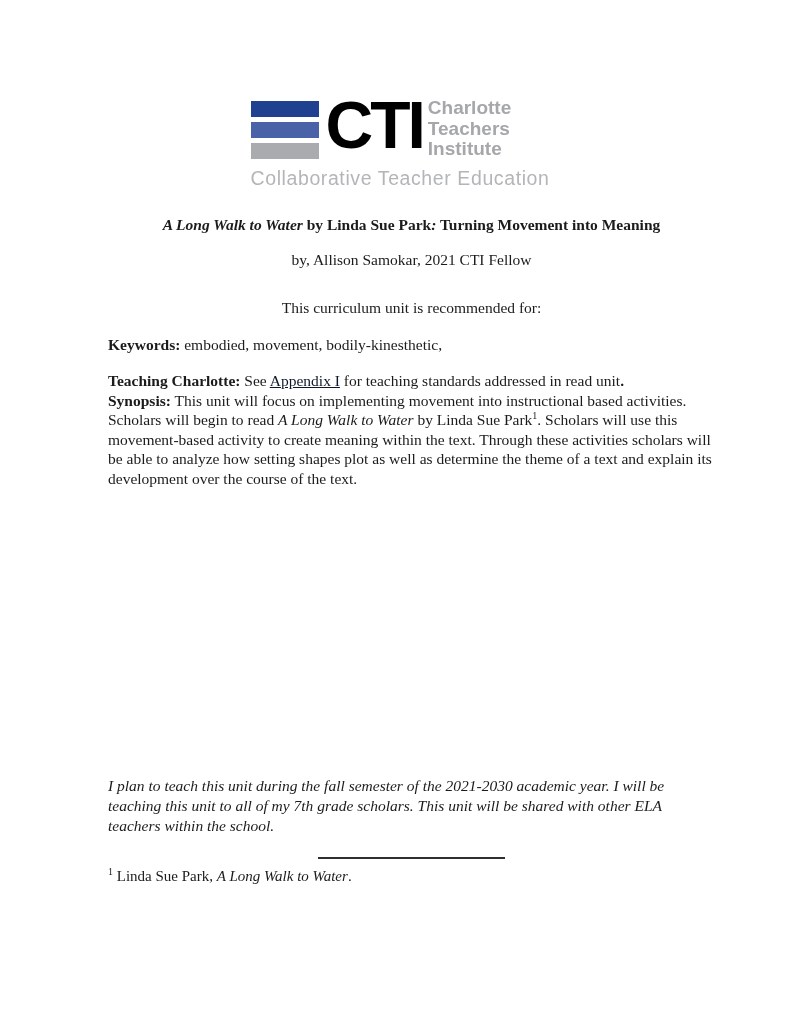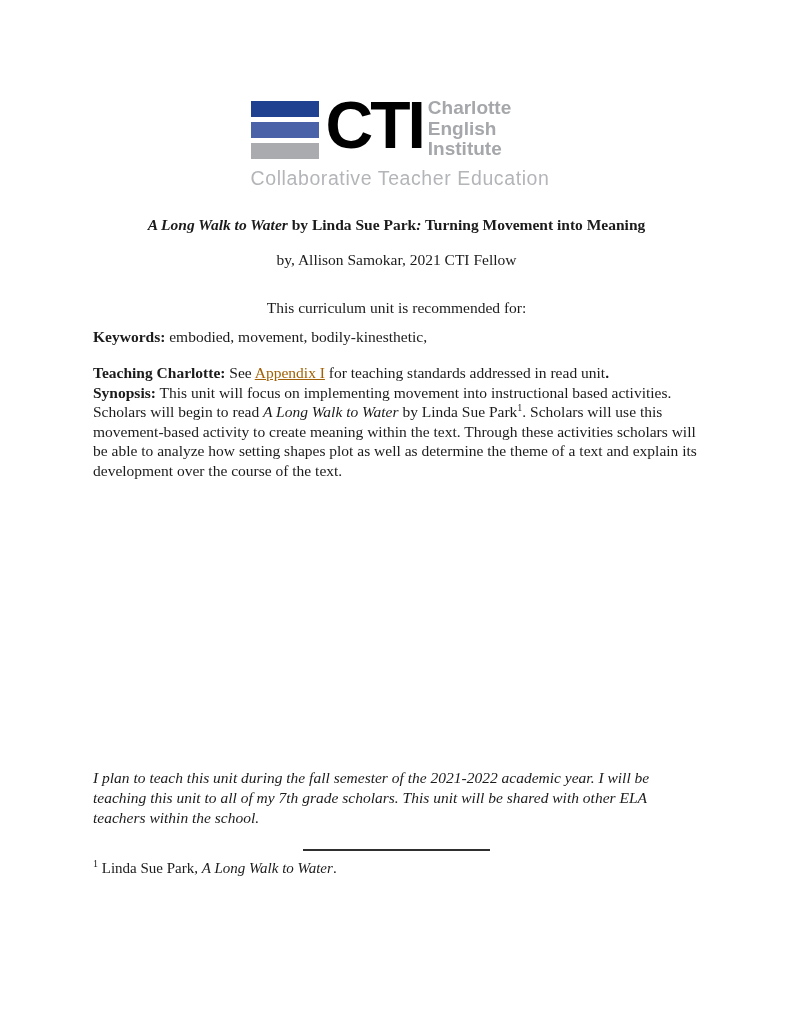--- a/index.html
+++ b/index.html
@@ -99,7 +99,7 @@
       <div class="cti" style="color: #000000;">CTI</div>
       <div class="org-name" style="color: rgb(165, 167, 170);">
         <div>Charlotte</div>
-        <div>English</div>
+        <div>Teachers</div>
         <div>Institute</div>
       </div>
     </div>

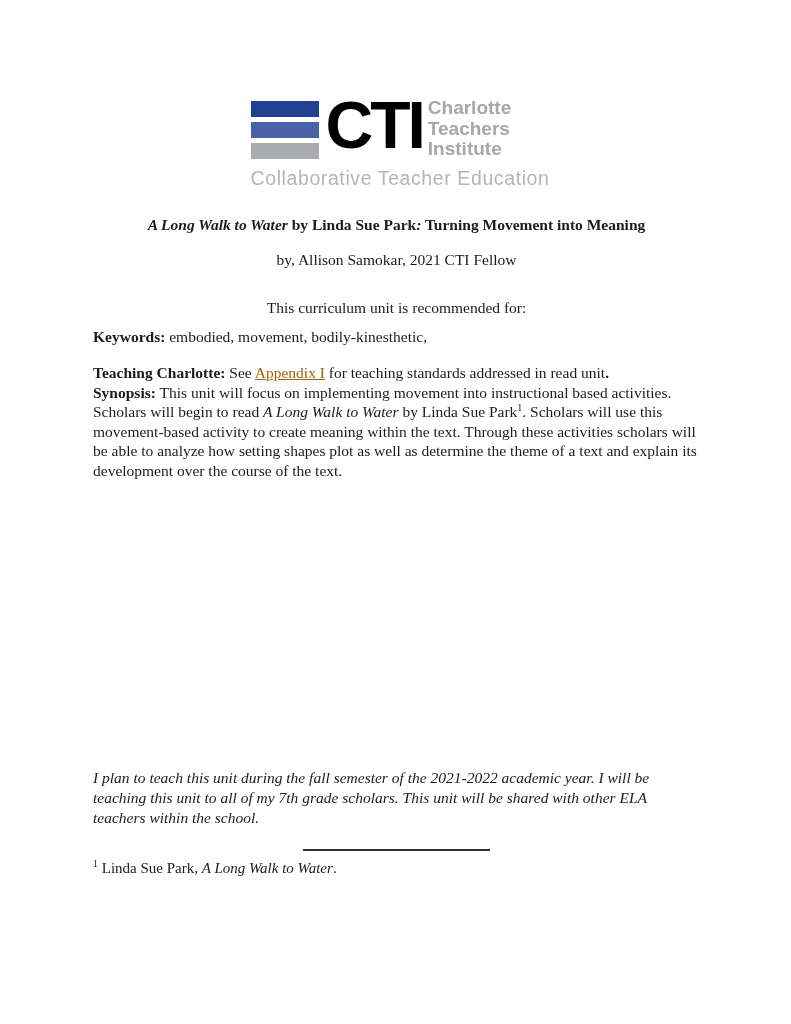--- a/index.html
+++ b/index.html
@@ -56,7 +56,7 @@
   .content {
     position: absolute;
     top: 0;
-    left: 93px;
+    left: 108px;
     width: 607px;
     padding-top: 215px;
     line-height: 19.5px;

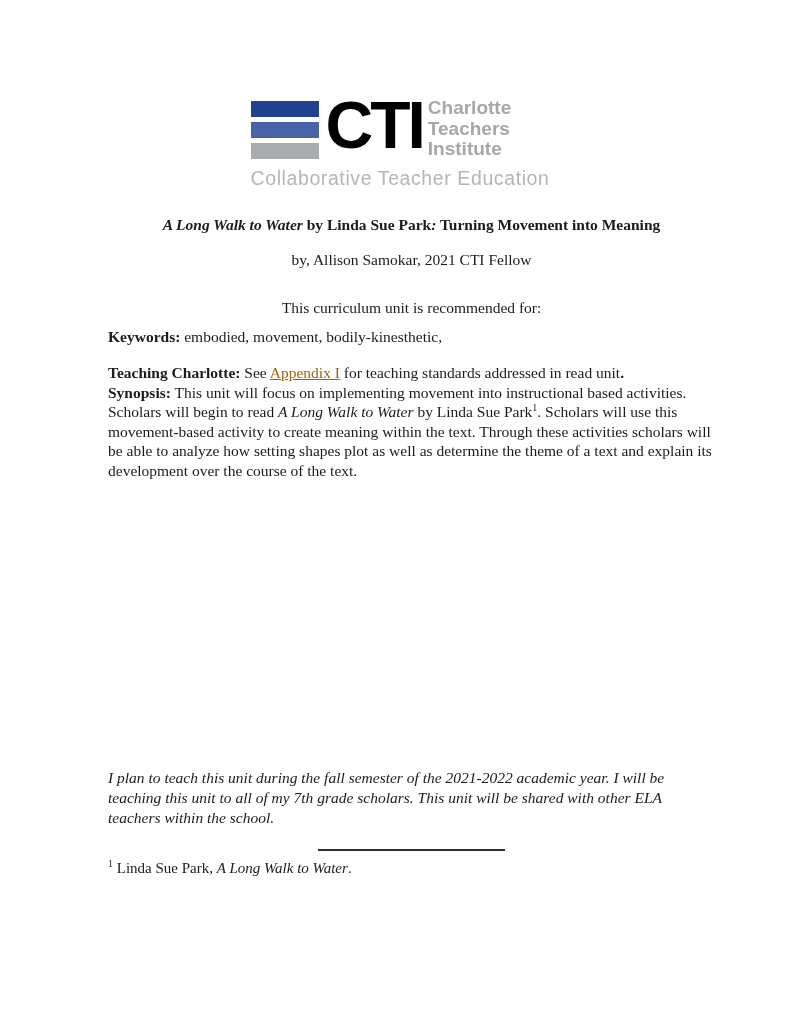--- a/index.html
+++ b/index.html
@@ -65,7 +65,7 @@
   .bi { font-style: italic; }
   .byline { margin-top: 16px; text-align: center; line-height: 18.5px; }
   .recommended { margin-top: 30px; text-align: center; line-height: 18.5px; }
-  .keywords { margin-top: 9px; }
+  .keywords { margin-top: 17px; }
   .teaching { margin-top: 17px; }
   .synopsis { }
   b.label { font-weight: bold; }

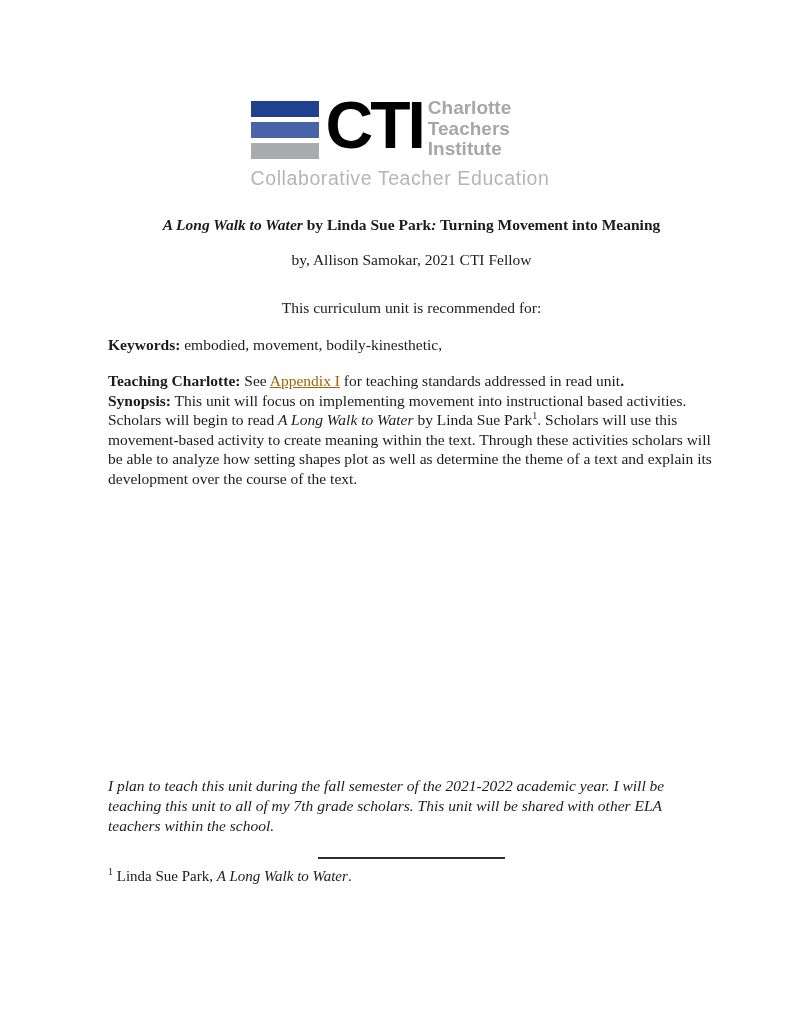--- a/index.html
+++ b/index.html
@@ -120,7 +120,7 @@
 
     <div class="keywords"><b class="label">Keywords:</b><span> embodied, movement, bodily-kinesthetic,</span></div>
 
-    <div class="teaching"><b class="label">Teaching Charlotte:</b><span> See </span><span class="link" style="color: #a16207;">Appendix I</span><span> for teaching standards addressed in read unit</span><b class="label">.</b></div>
+    <div class="teaching"><b class="label">Teaching Charlotte:</b><span> See </span><span class="link" style="color: #0f172a;">Appendix I</span><span> for teaching standards addressed in read unit</span><b class="label">.</b></div>
 
     <div class="synopsis"><b class="label">Synopsis:</b><span> This unit will focus on implementing movement into instructional based activities. Scholars will begin to read </span><span class="bi">A Long Walk to Water</span><span> by Linda Sue Park</span><sup>1</sup><span>. Scholars will use this movement-based activity to create meaning within the text. Through these activities scholars will be able to analyze how setting shapes plot as well as determine the theme of a text and explain its development over the course of the text.</span></div>
 

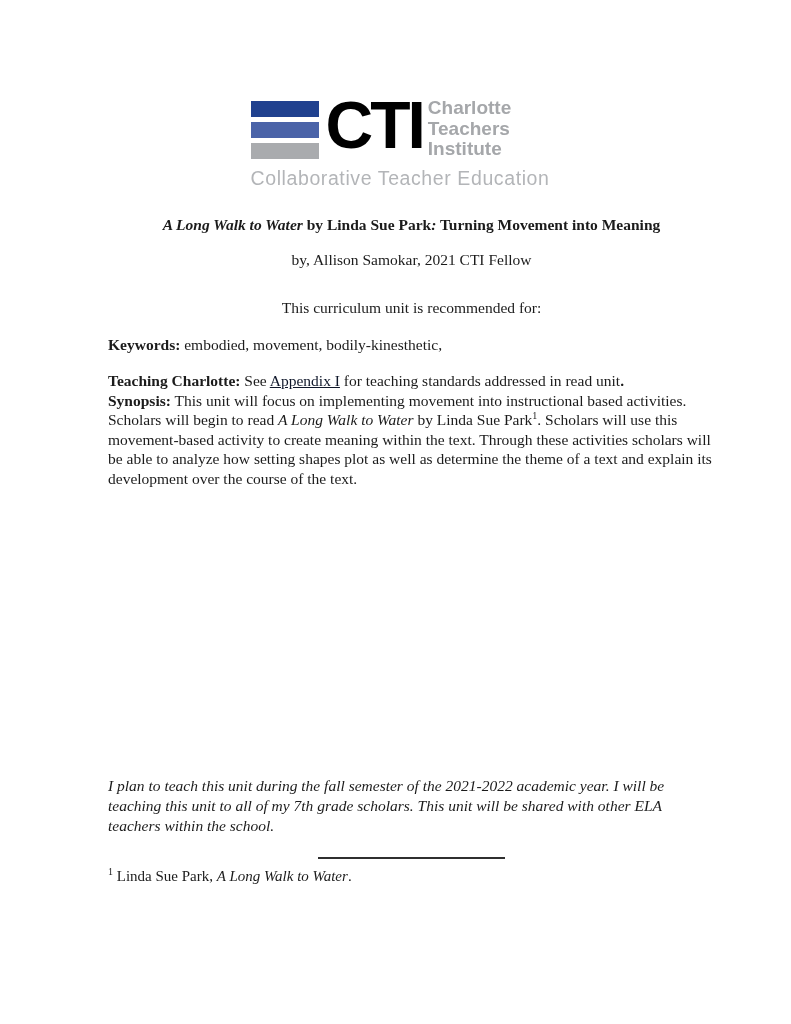--- a/index.html
+++ b/index.html
@@ -124,7 +124,7 @@
 
     <div class="synopsis"><b class="label">Synopsis:</b><span> This unit will focus on implementing movement into instructional based activities. Scholars will begin to read </span><span class="bi">A Long Walk to Water</span><span> by Linda Sue Park</span><sup>1</sup><span>. Scholars will use this movement-based activity to create meaning within the text. Through these activities scholars will be able to analyze how setting shapes plot as well as determine the theme of a text and explain its development over the course of the text.</span></div>
 
-    <div class="plan">I plan to teach this unit during the fall semester of the 2021-2022 academic year. I will be teaching this unit to all of my 7th grade scholars. This unit will be shared with other ELA teachers within the school.</div>
+    <div class="plan">I plan to teach this unit during the fall semester of the 2021-2030 academic year. I will be teaching this unit to all of my 7th grade scholars. This unit will be shared with other ELA teachers within the school.</div>
 
     <hr class="footnote-rule">
     <div class="footnote"><sup>1</sup><span> Linda Sue Park, </span><span class="bi">A Long Walk to Water</span><span>.</span></div>

